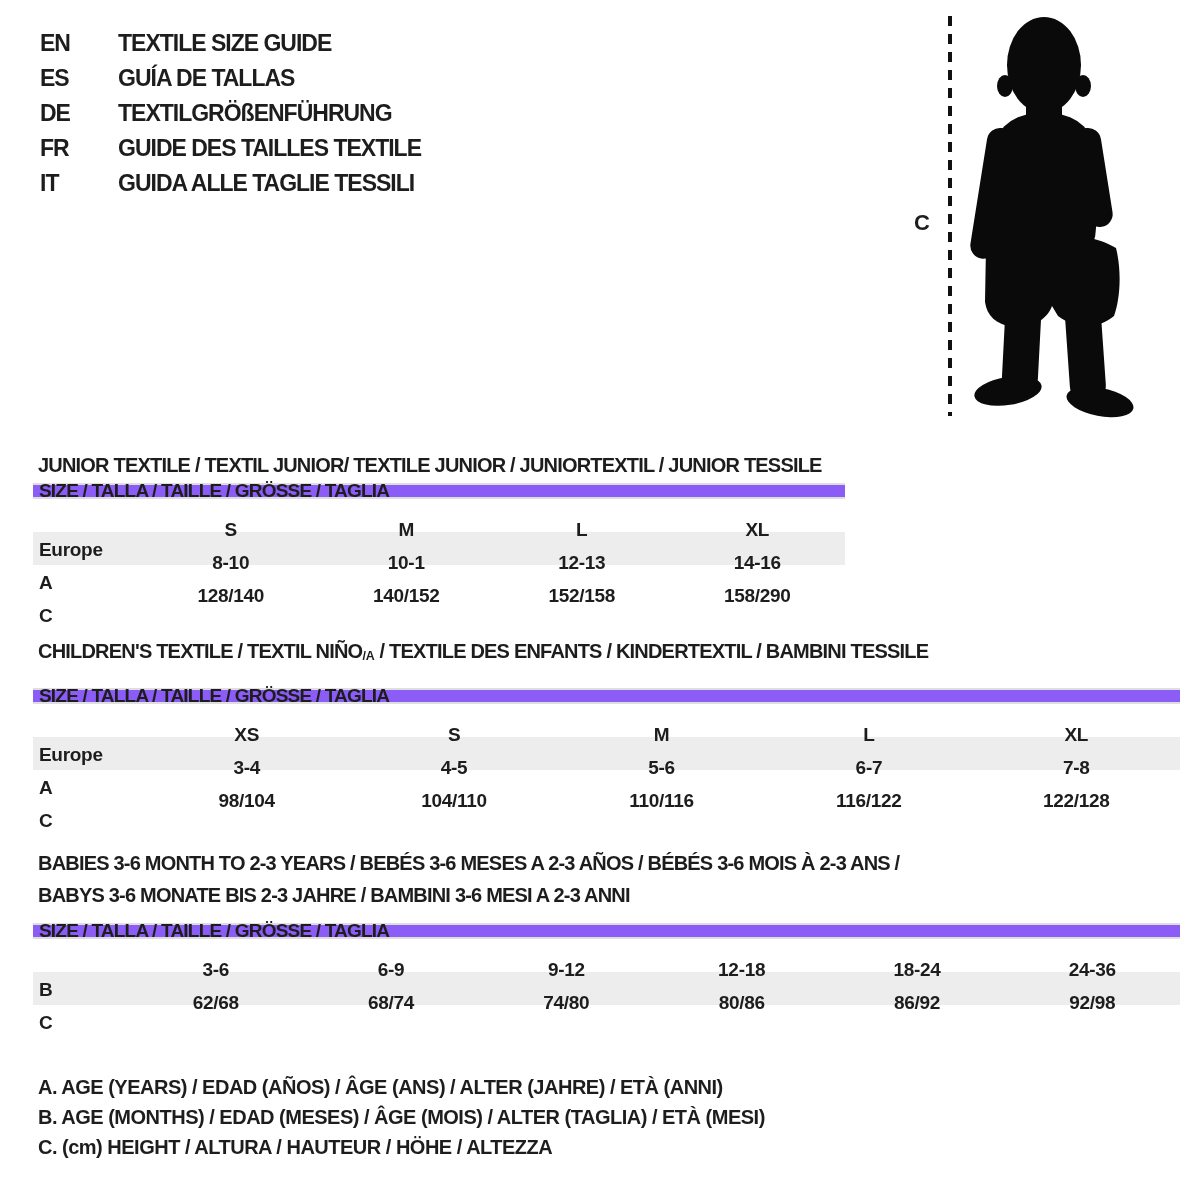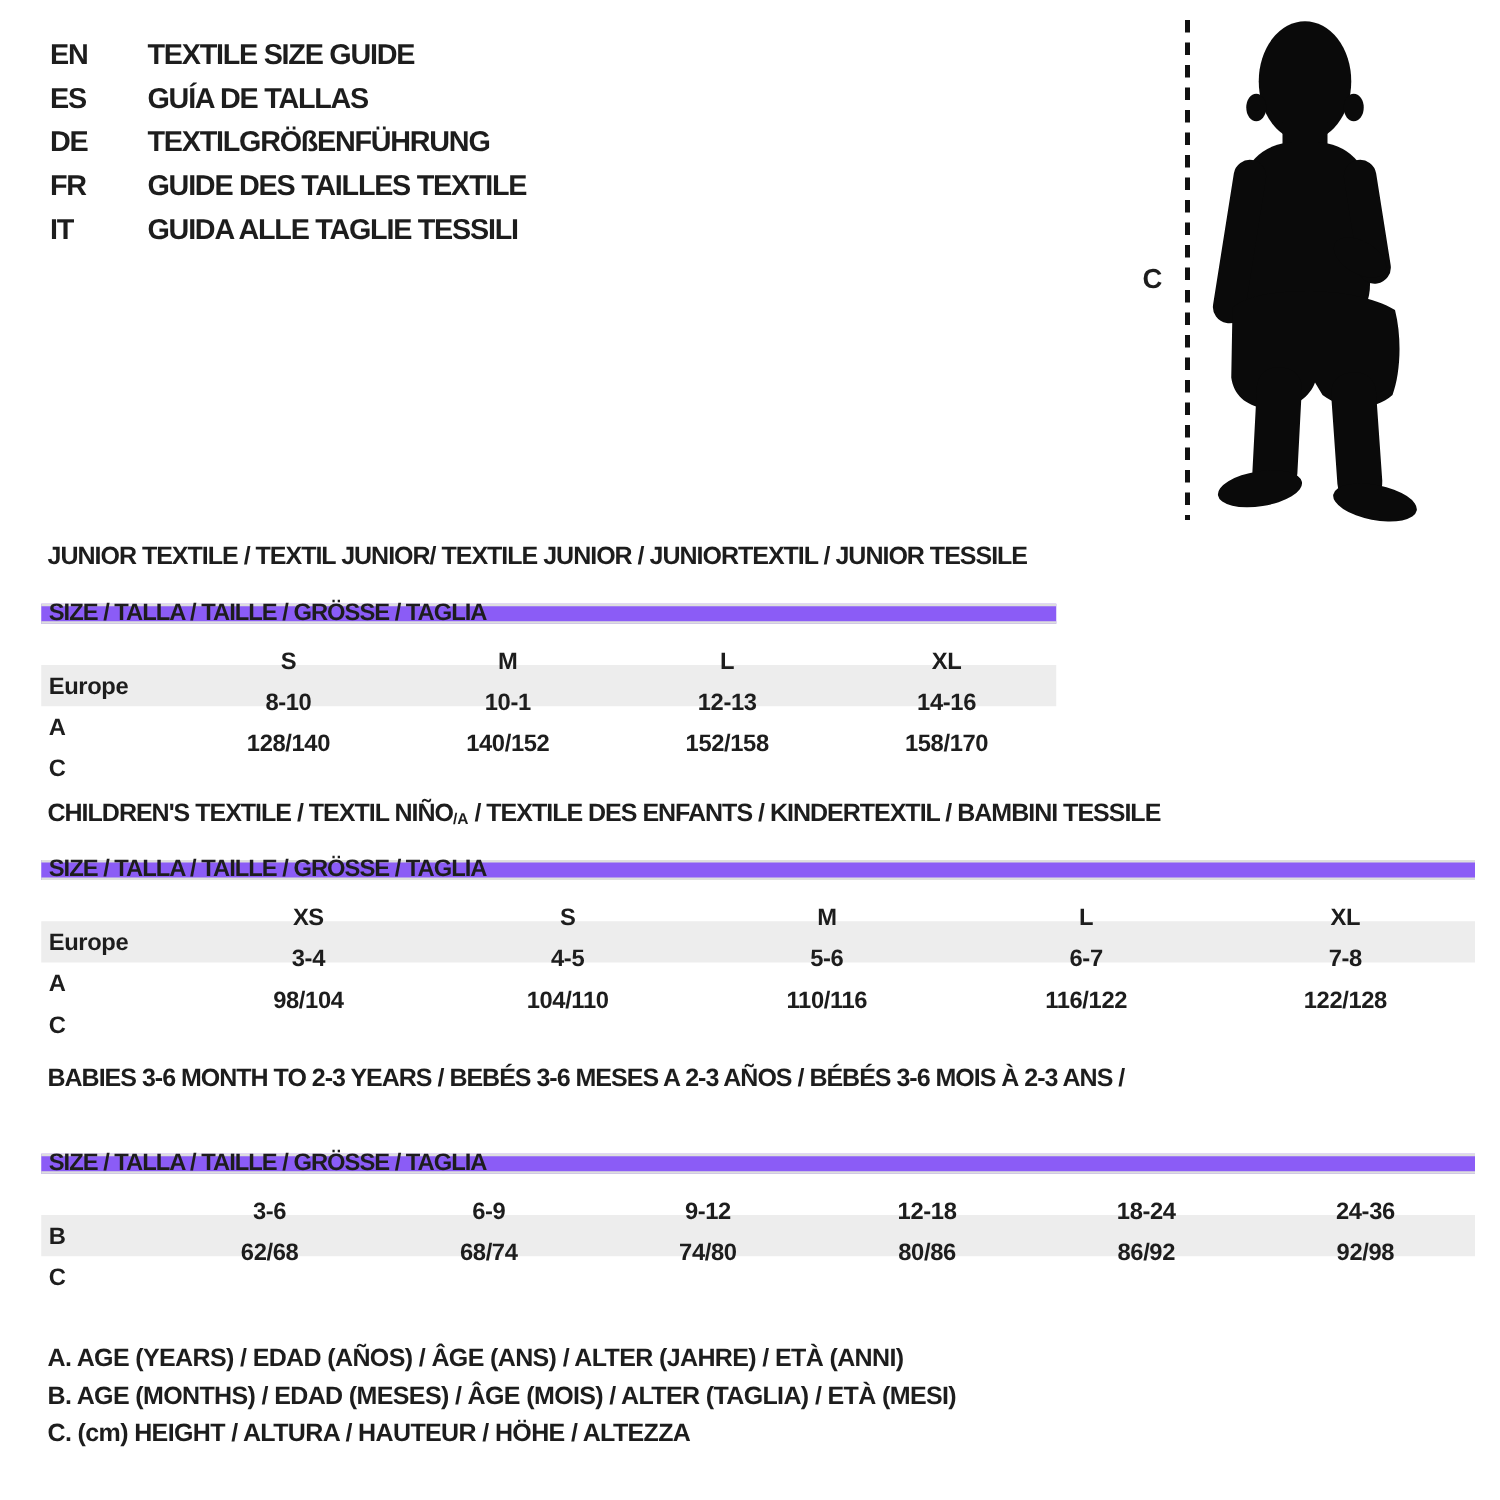--- a/index.html
+++ b/index.html
@@ -88,7 +88,7 @@
     </g>
   </svg>
 
-  <div class="section-title" style="left:38px;top:434px;">JUNIOR TEXTILE / TEXTIL JUNIOR/ TEXTILE JUNIOR / JUNIORTEXTIL / JUNIOR TESSILE</div>
+  <div class="section-title" style="left:38px;top:454px;">JUNIOR TEXTILE / TEXTIL JUNIOR/ TEXTILE JUNIOR / JUNIORTEXTIL / JUNIOR TESSILE</div>
   <div class="size-table" style="left:33px;top:483px;width:812px;">
     <div class="size-bar">SIZE / TALLA / TAILLE / GRÖSSE / TAGLIA</div>
     <div class="trow cols4">

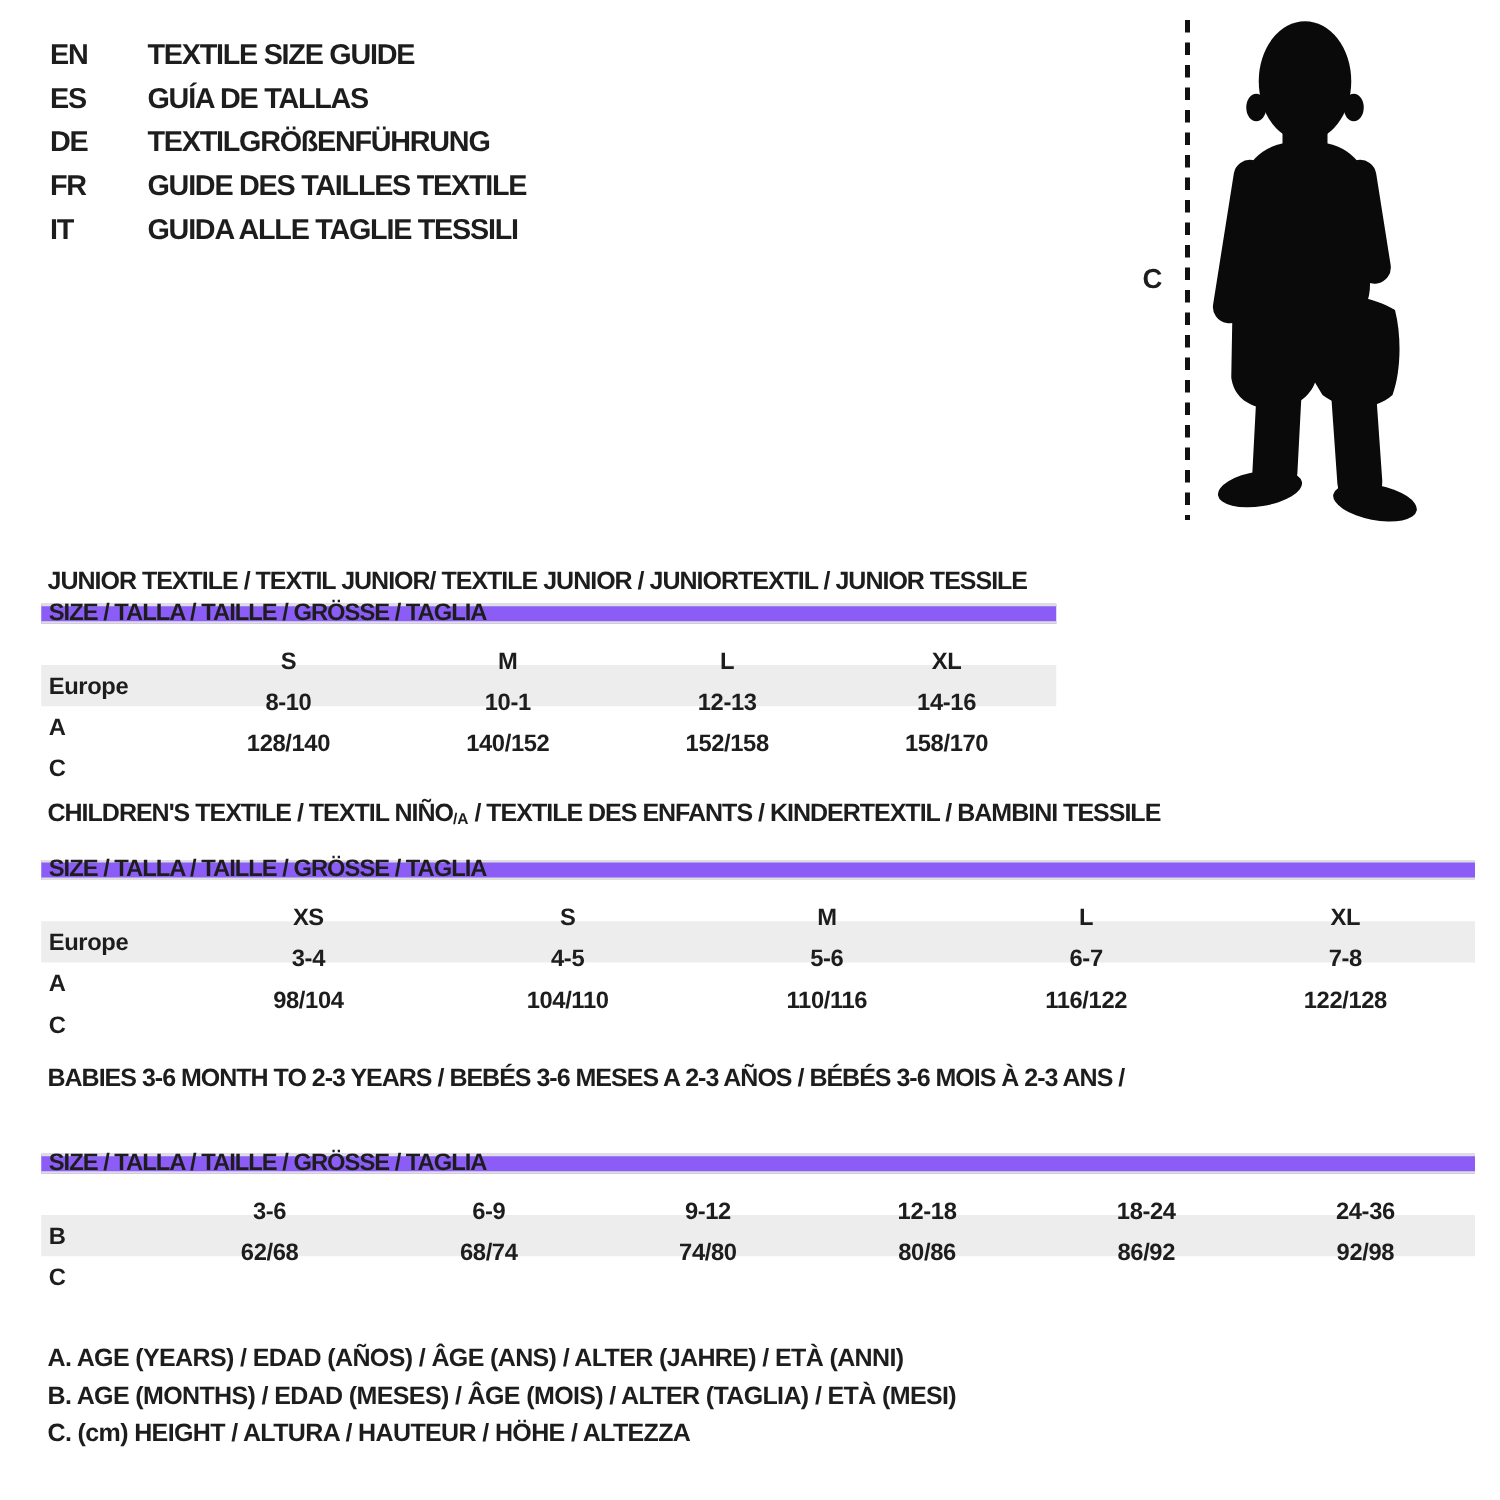--- a/index.html
+++ b/index.html
@@ -110,7 +110,7 @@
       <span class="cell">128/140</span>
       <span class="cell">140/152</span>
       <span class="cell">152/158</span>
-      <span class="cell">158/170</span>
+      <span class="cell">158/290</span>
     </div>
   </div>
 

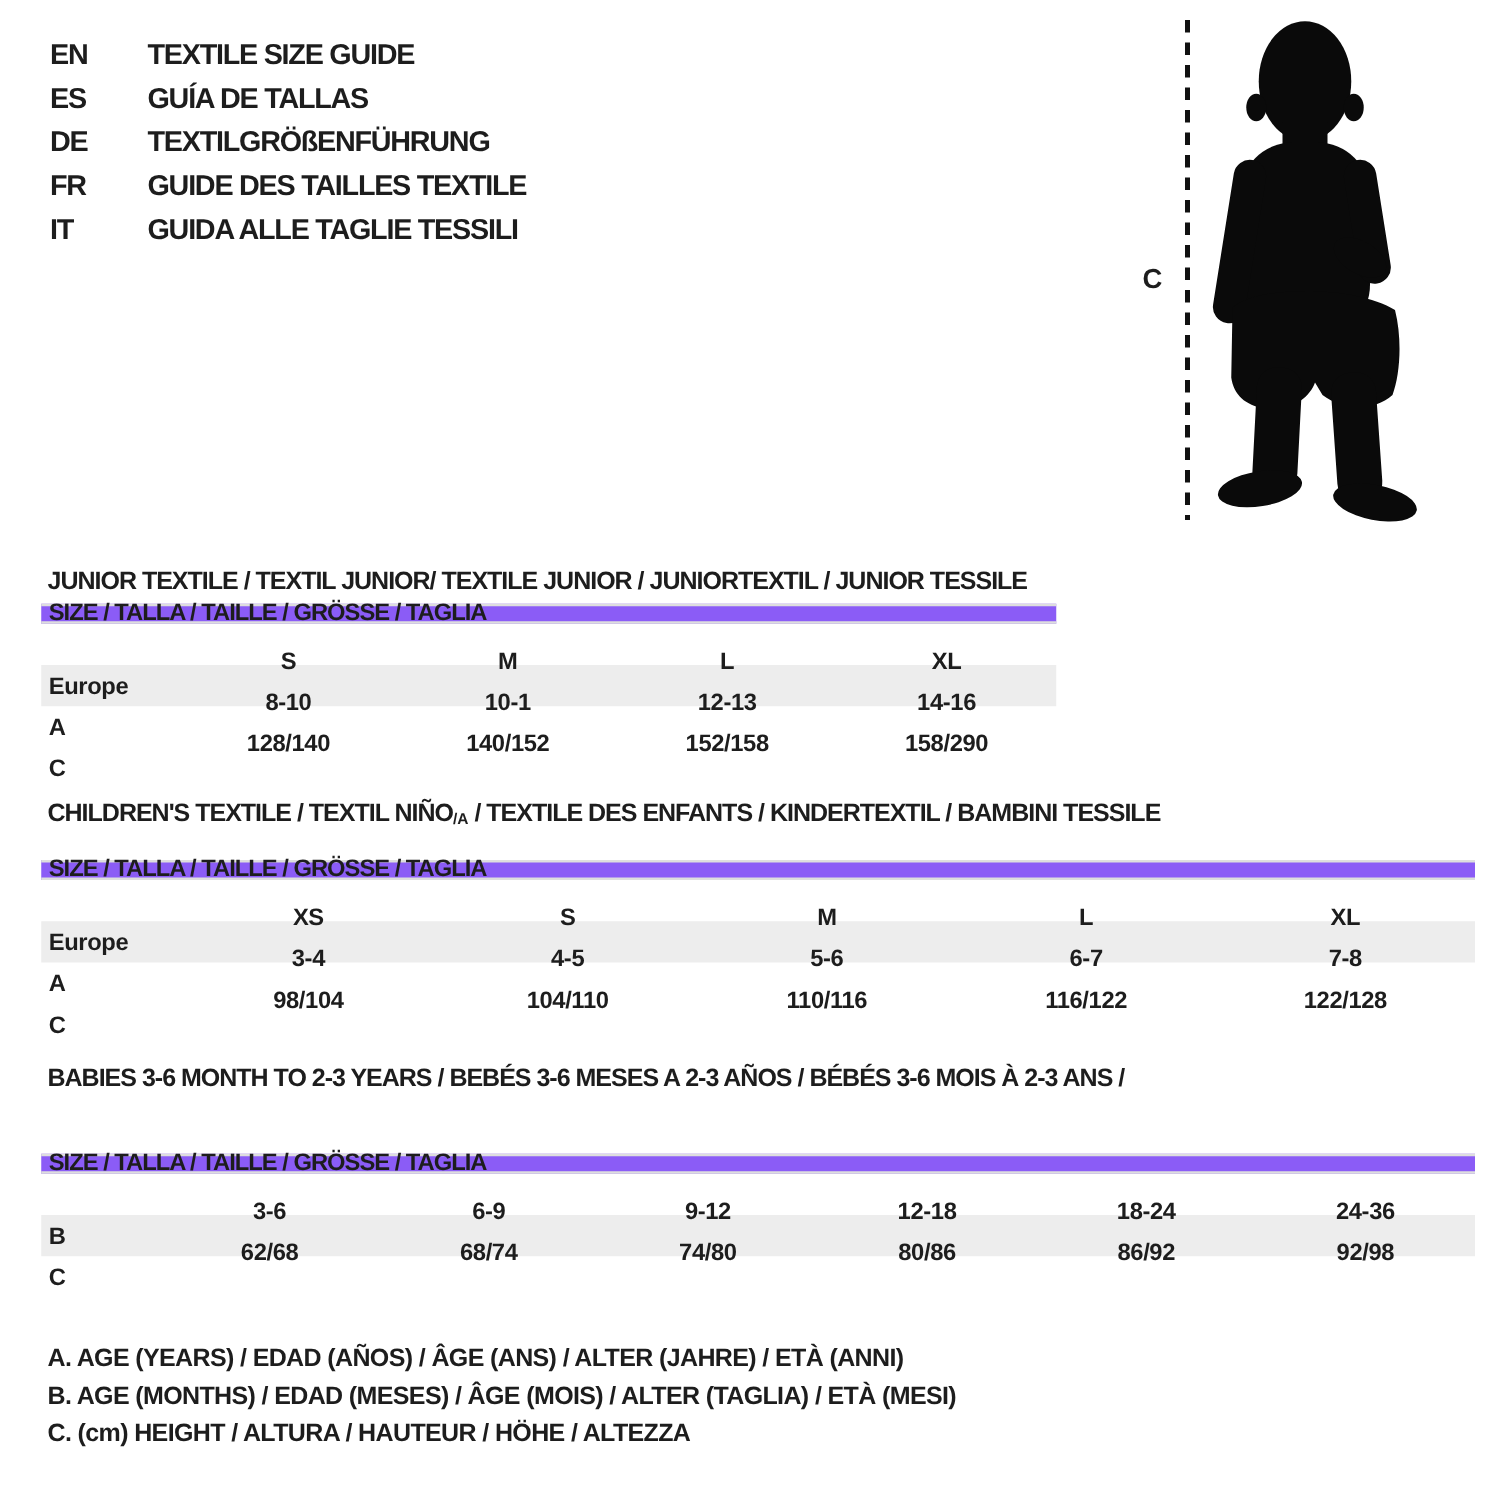--- a/index.html
+++ b/index.html
@@ -147,6 +147,7 @@
 
   <div class="section-title two-line" style="left:38px;top:847px;">
     <div>BABIES 3-6 MONTH TO 2-3 YEARS / BEBÉS 3-6 MESES A 2-3 AÑOS / BÉBÉS 3-6 MOIS À 2-3 ANS /</div>
+    <div>BABYS 3-6 MONATE BIS 2-3 JAHRE / BAMBINI 3-6 MESI A 2-3 ANNI</div>
   </div>
   <div class="size-table" style="left:33px;top:923px;width:1147px;">
     <div class="size-bar">SIZE / TALLA / TAILLE / GRÖSSE / TAGLIA</div>

